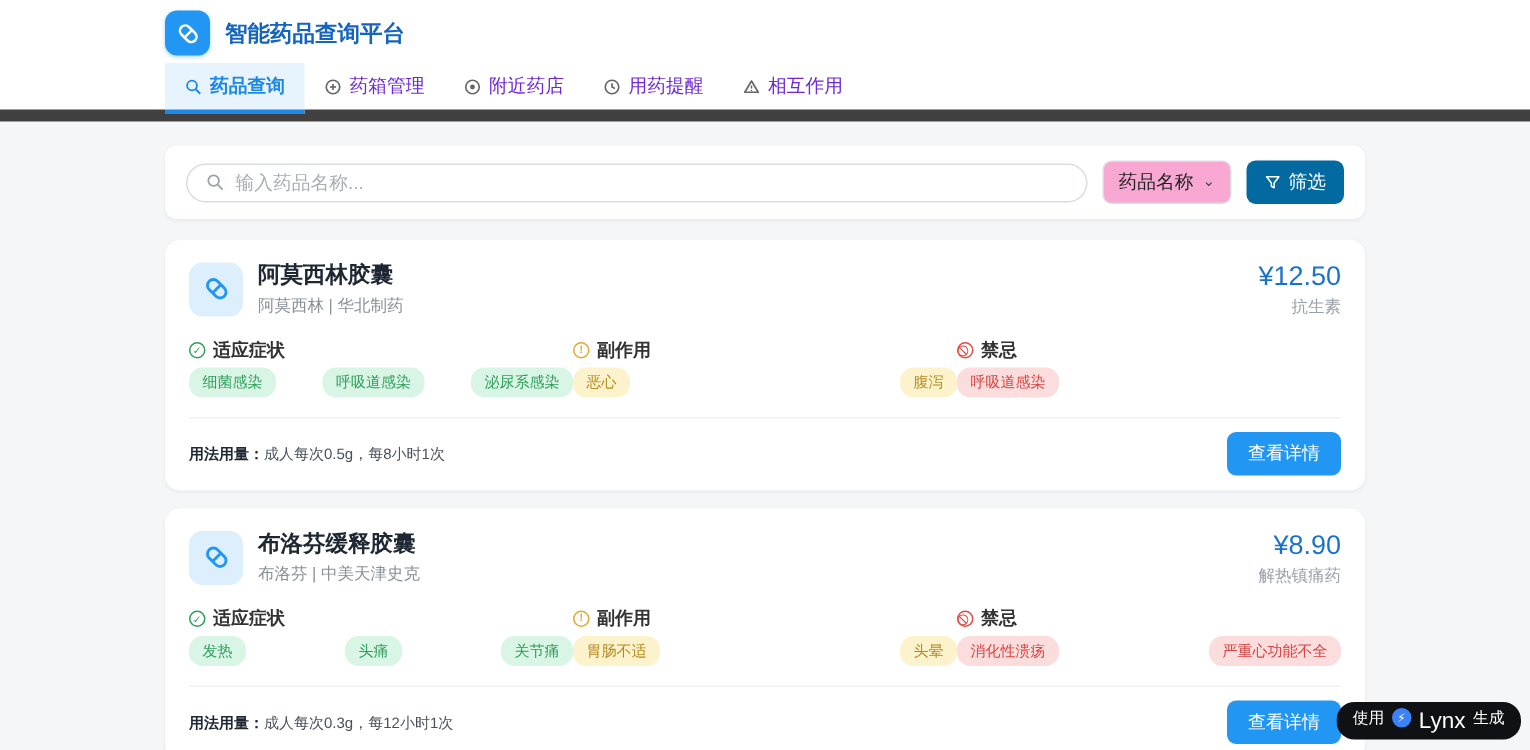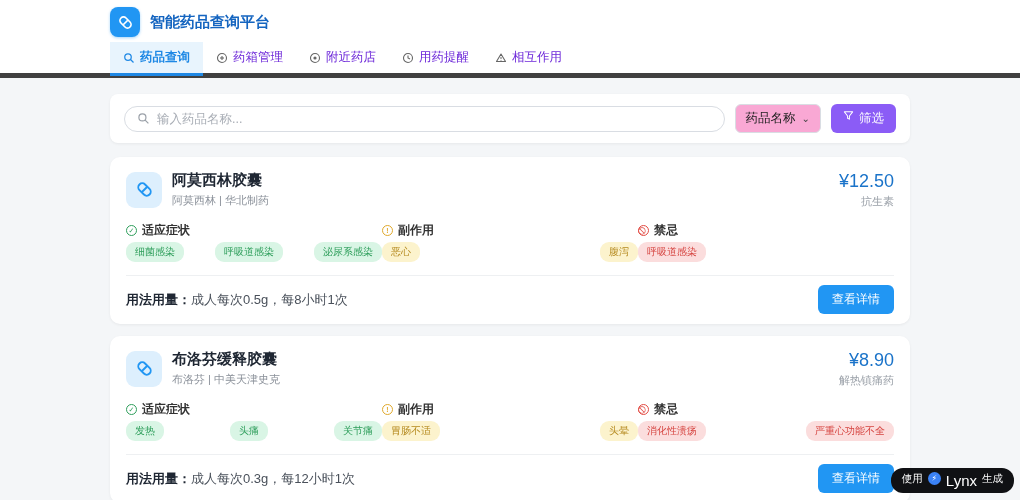--- a/index.html
+++ b/index.html
@@ -8,7 +8,7 @@
   .container { width:800px; margin:0 auto; }
 
   
-  .header { background:#fff; border-bottom:5px solid #404040; }
+  .header { background:#fff; border-bottom:8px solid #404040; }
   .brand-row { display:flex; align-items:center; gap:10px; padding:7px 0 5px; }
   .logo { width:30px; height:30px; border-radius:8px; background:#2196f3; display:flex; align-items:center; justify-content:center; box-shadow:0 1px 3px rgba(33,150,243,.4); }
   .app-title { font-size:15px; font-weight:bold; color:#1565c0; }

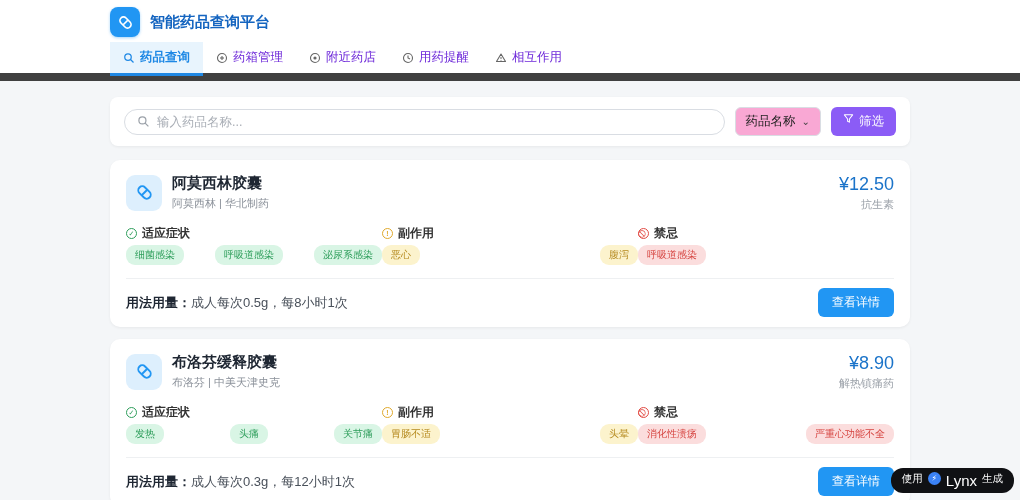--- a/index.html
+++ b/index.html
@@ -25,7 +25,7 @@
   .search-box input::placeholder { color:#a8adb5; }
   .select { display:flex; align-items:center; gap:6px; border:1px solid #d9dde3; border-radius:6px; padding:5px 10px; font-size:12.5px; color:#222; background:#f9a8d4; cursor:pointer; }
   .select .chev { font-size:10px; color:#444; }
-  .filter-btn { display:flex; align-items:flex-start; gap:5px; background:#8b5cf6; color:#fff; border:none; border-radius:6px; padding:6px 12px; font-size:12.5px; cursor:pointer; font-family:inherit; }
+  .filter-btn { display:flex; align-items:center; gap:5px; background:#0369a1; color:#fff; border:none; border-radius:6px; padding:6px 12px; font-size:12.5px; cursor:pointer; font-family:inherit; }
 
   
   .drug-card { background:#fff; border-radius:10px; box-shadow:0 1px 3px rgba(0,0,0,.06); padding:14px 16px 0; margin-bottom:12px; }

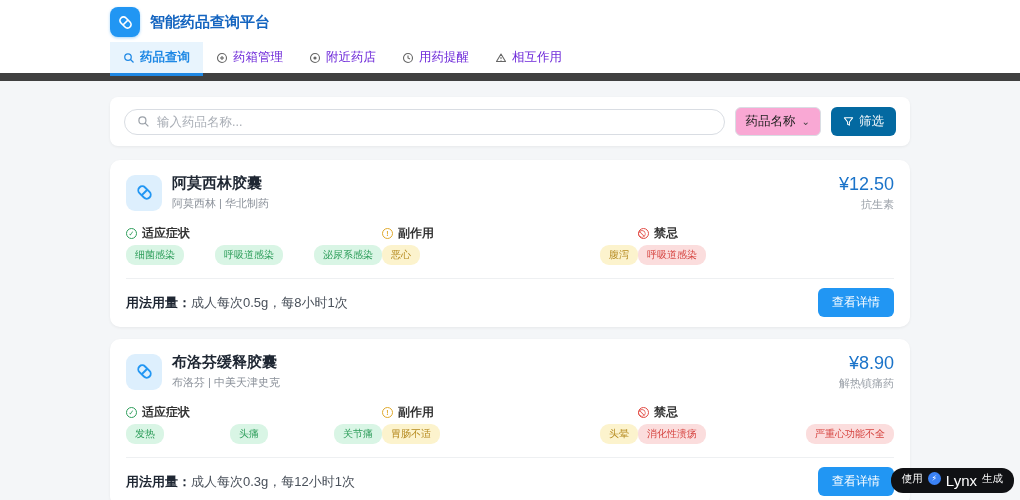--- a/index.html
+++ b/index.html
@@ -51,7 +51,7 @@
   .dot.red { border-color:#e24b44; color:#e24b44; }
 
   .usage-row { border-top:1px solid #eef0f2; margin-top:13px; padding:9px 0 10px; display:flex; justify-content:space-between; align-items:center; }
-  .usage-text { font-size:13px; color:#49505a; }
+  .usage-text { font-size:10px; color:#49505a; }
   .usage-text b { color:#1f2733; }
   .detail-btn { background:#2196f3; color:#fff; border:none; border-radius:6px; padding:6px 14px; font-size:12px; cursor:pointer; font-family:inherit; }
 

